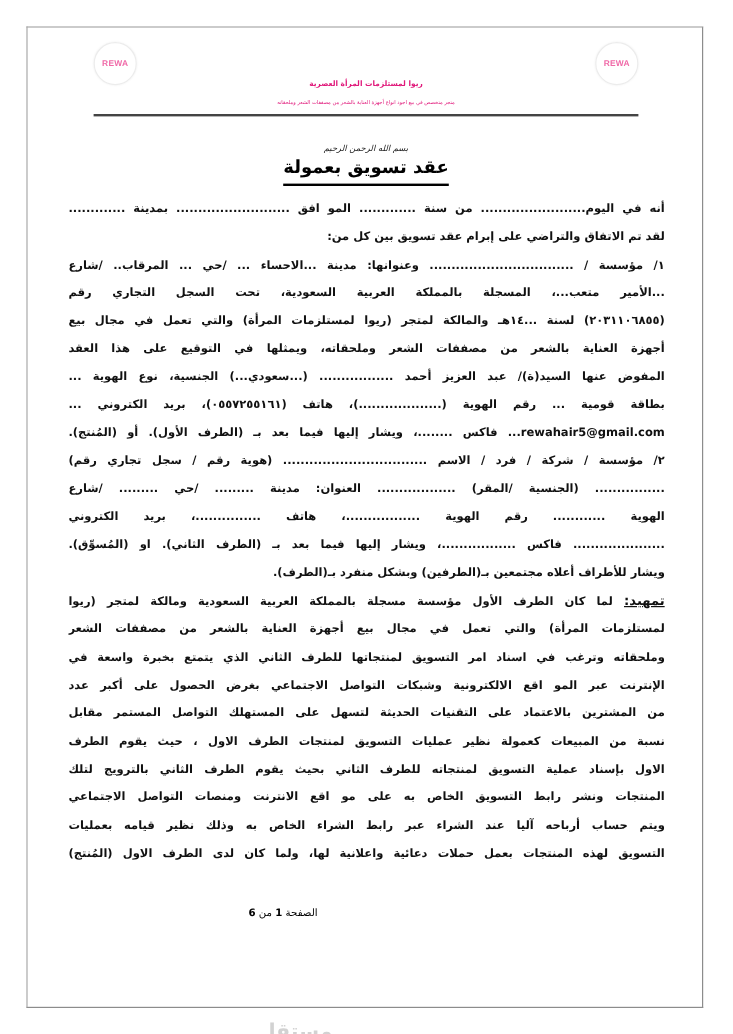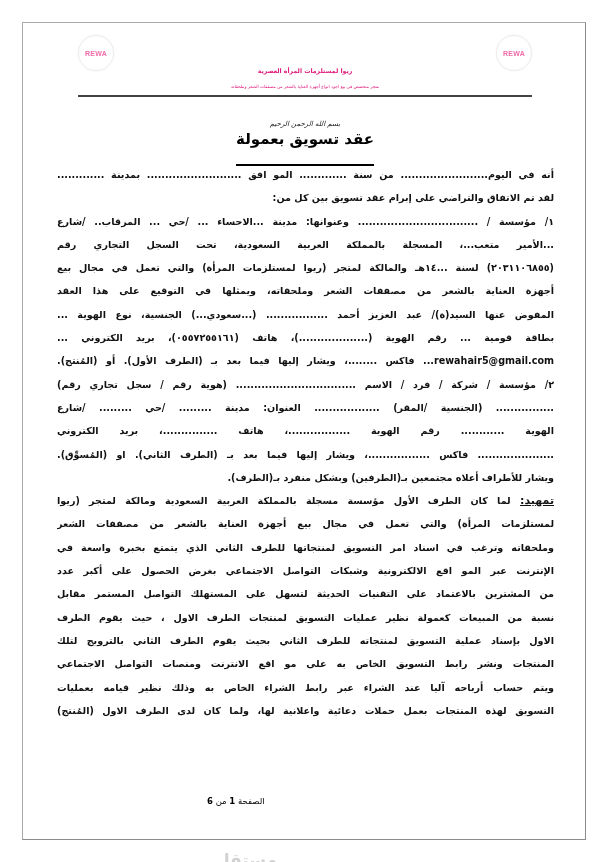--- a/index.html
+++ b/index.html
@@ -24,7 +24,7 @@
   .doc-title { position: absolute; top: 107px; left: 0; width: 564px; text-align: center;
                direction: rtl; font-family: "DejaVu Sans", sans-serif; font-weight: 900;
                font-size: 15px; color: #000; }
-  .doc-title span { border-bottom: 2px solid #000; padding-bottom: 16px; }
+  .doc-title span { border-bottom: 2px solid #000; padding-bottom: 5px; }
   .body-text { position: absolute; top: 140px; left: 34px; width: 497px; direction: rtl;
                text-align: justify; font-size: 9.6px; line-height: 23.3px; color: #111;
                font-weight: bold; }

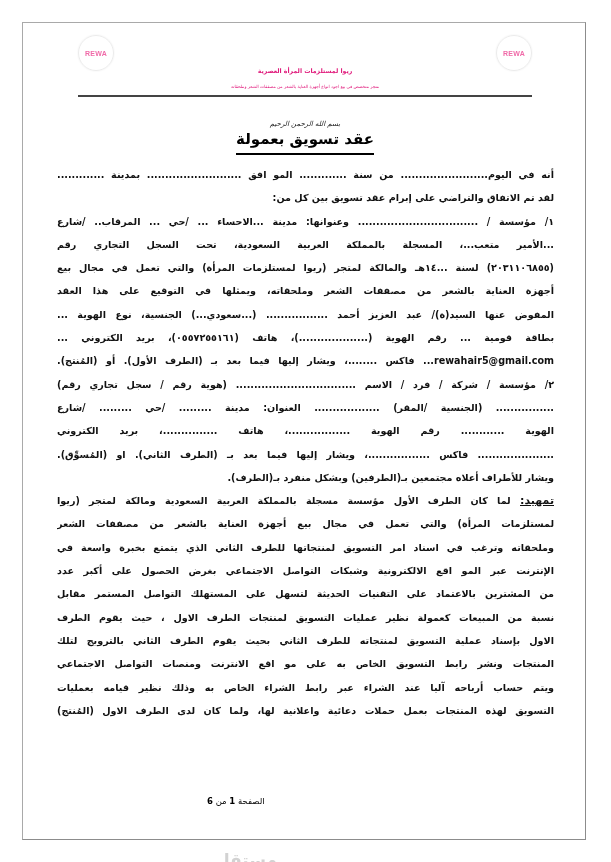--- a/index.html
+++ b/index.html
@@ -31,7 +31,7 @@
   .body-text .line { display: block; text-align: justify; text-align-last: justify; white-space: nowrap; overflow: hidden; }
   .body-text .line.short { text-align-last: right; }
   .intro-label { text-decoration: underline; font-size: 11px; font-weight: 900; }
-  .footer { position: absolute; top: 796px; left: 207px; direction: rtl; font-size: 8.5px; color: #000; }
+  .footer { position: absolute; top: 756px; left: 207px; direction: rtl; font-size: 8.5px; color: #000; }
   .footer b { font-weight: bold; }
   .watermark { position: absolute; top: 803px; left: 206px; width: 80px; text-align: center;
                color: #d2d2d2; font-family: "DejaVu Sans", sans-serif; }

